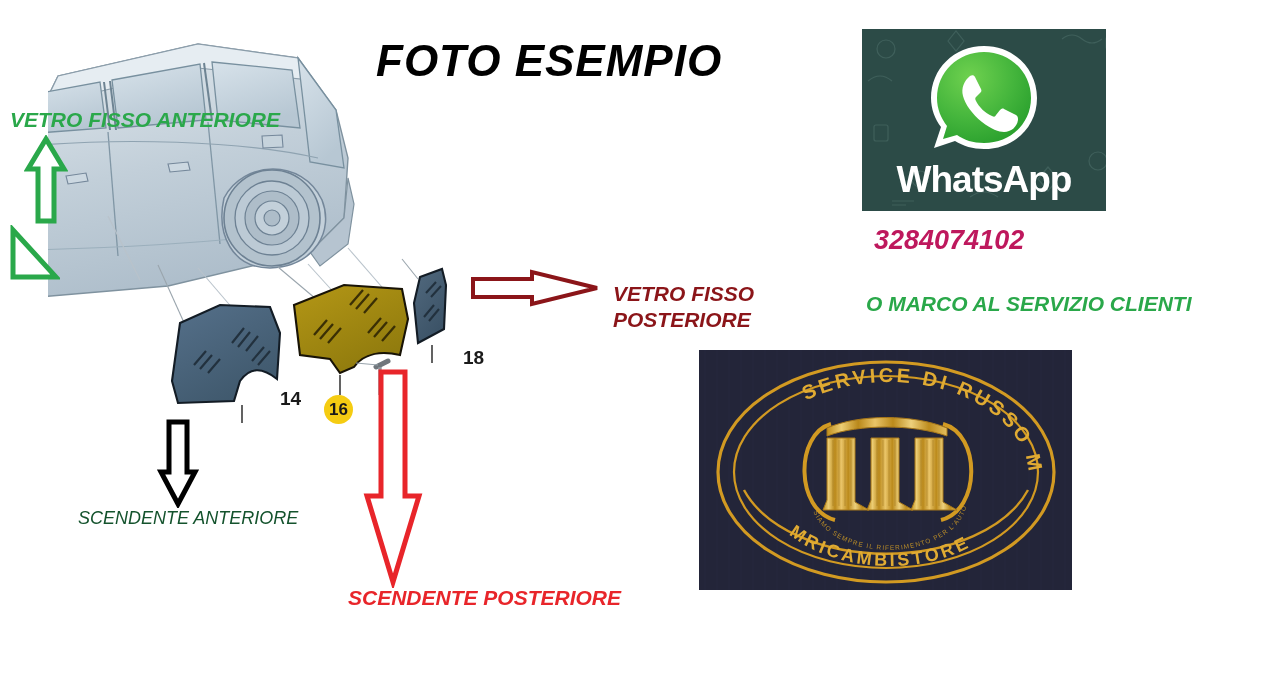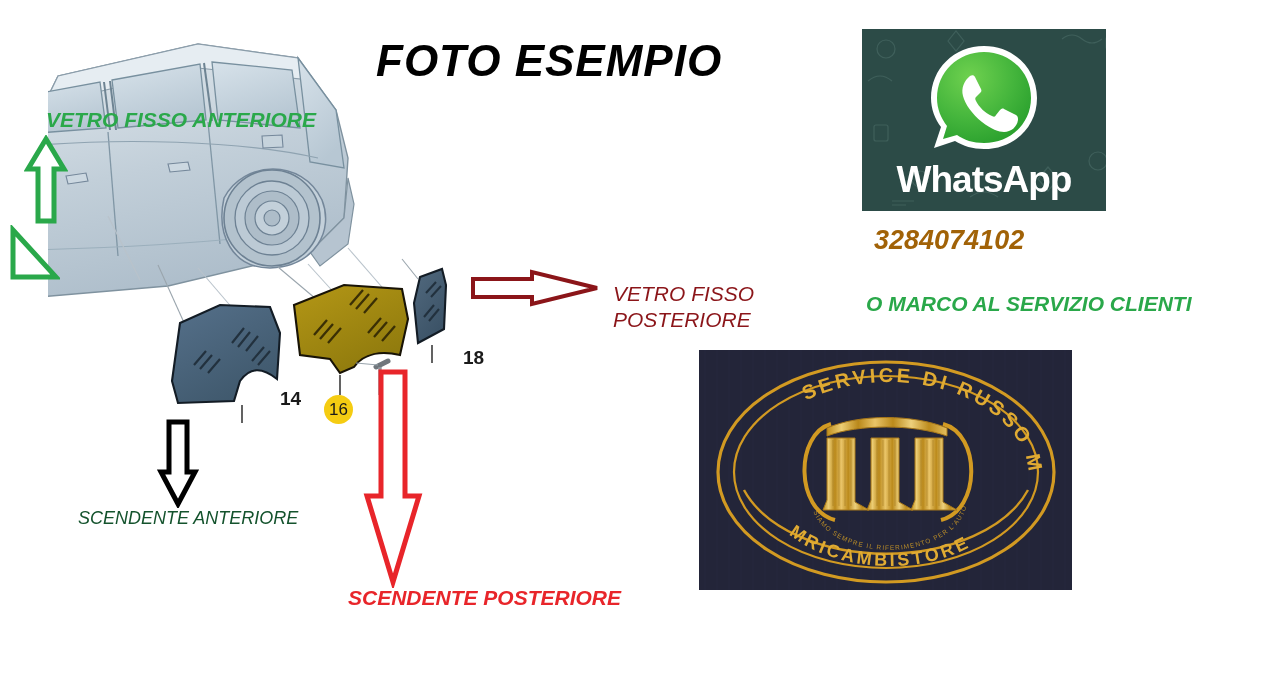--- a/index.html
+++ b/index.html
@@ -23,7 +23,7 @@
     color:#2aa84a;font-weight:bold;font-style:italic;
     white-space:nowrap;
   }
-  #lbl-vetro-fisso-ant{left:10px;top:108px;font-size:21px;margin-left:36px;}
+  #lbl-vetro-fisso-ant{left:10px;top:108px;font-size:21px;}
 
   
   .maroon-label{

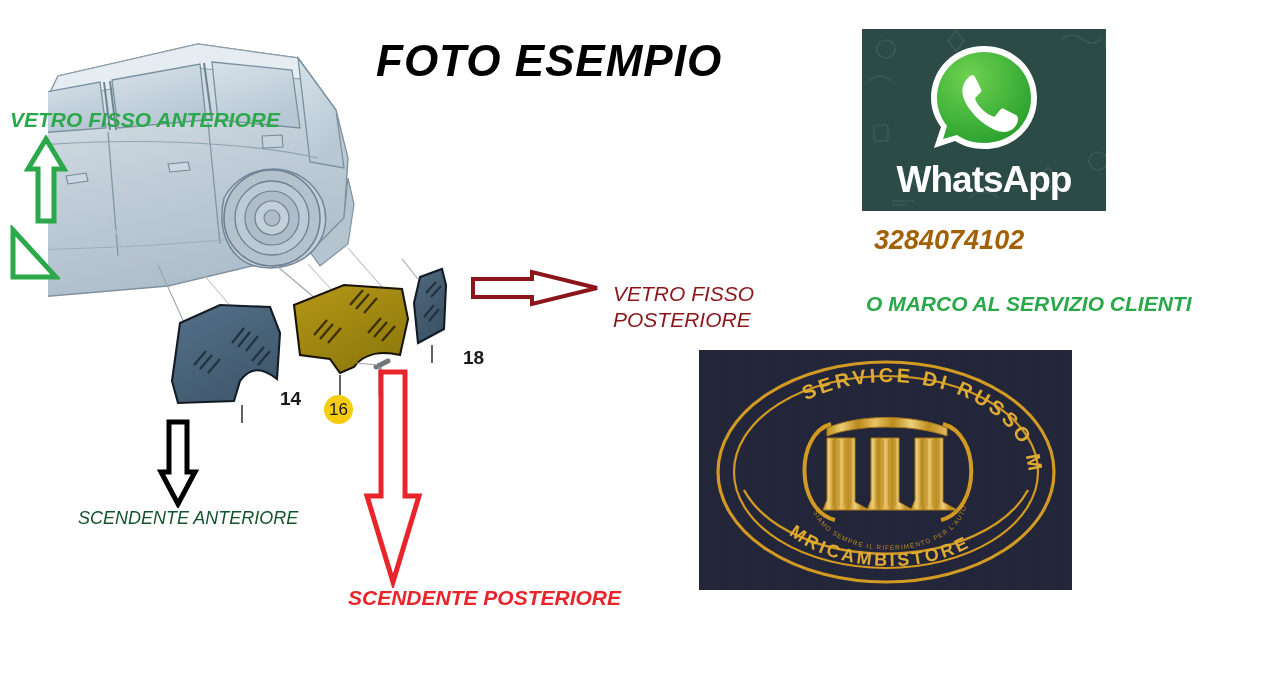--- a/index.html
+++ b/index.html
@@ -89,7 +89,7 @@
   
   #phone-number{
     left:874px;top:225px;font-size:27px;font-weight:bold;font-style:italic;
-    color:#a16207;white-space:nowrap;
+    color:#be185d;white-space:nowrap;
   }
   #contact-line-1{left:866px;top:265px;font-size:21px;}
   #contact-line-2{left:866px;top:292px;font-size:21px;}

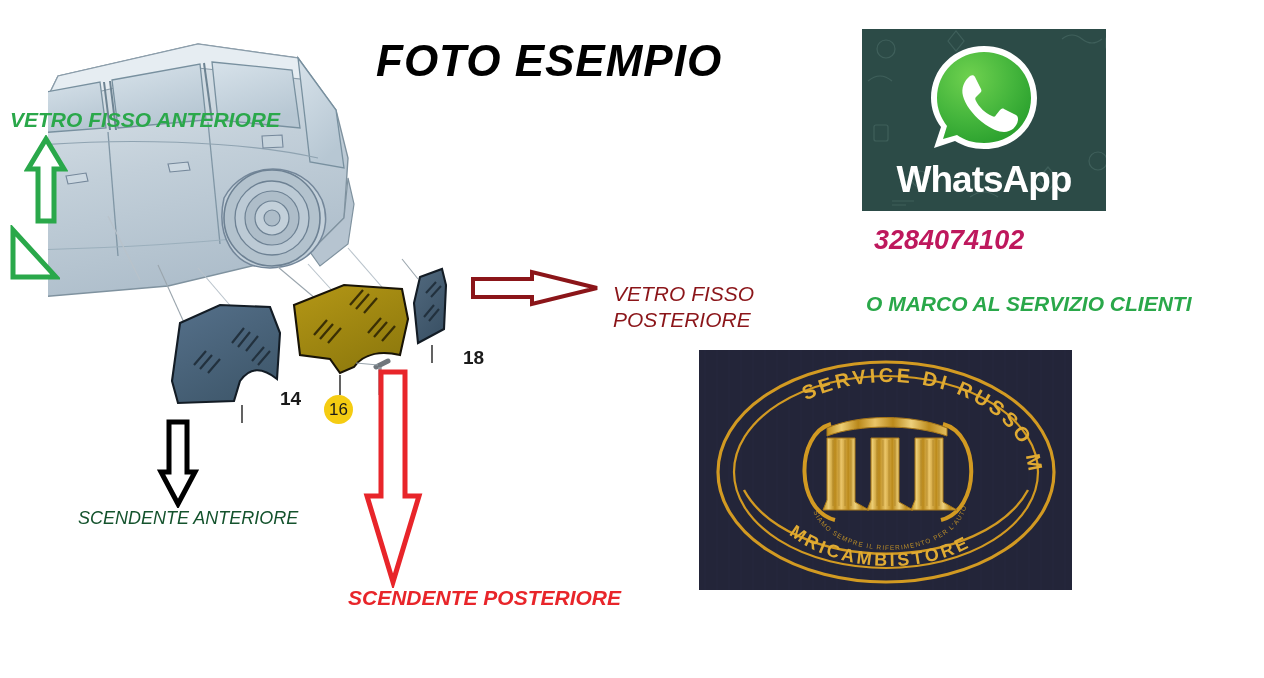--- a/index.html
+++ b/index.html
@@ -27,7 +27,7 @@
 
   
   .maroon-label{
-    color:#8b1519;font-weight:normal;font-style:italic;
+    color:#8b1519;font-weight:bold;font-style:italic;
     white-space:nowrap;line-height:1.25;font-size:21px;
   }
   #lbl-vetro-fisso-post{left:613px;top:281px;}

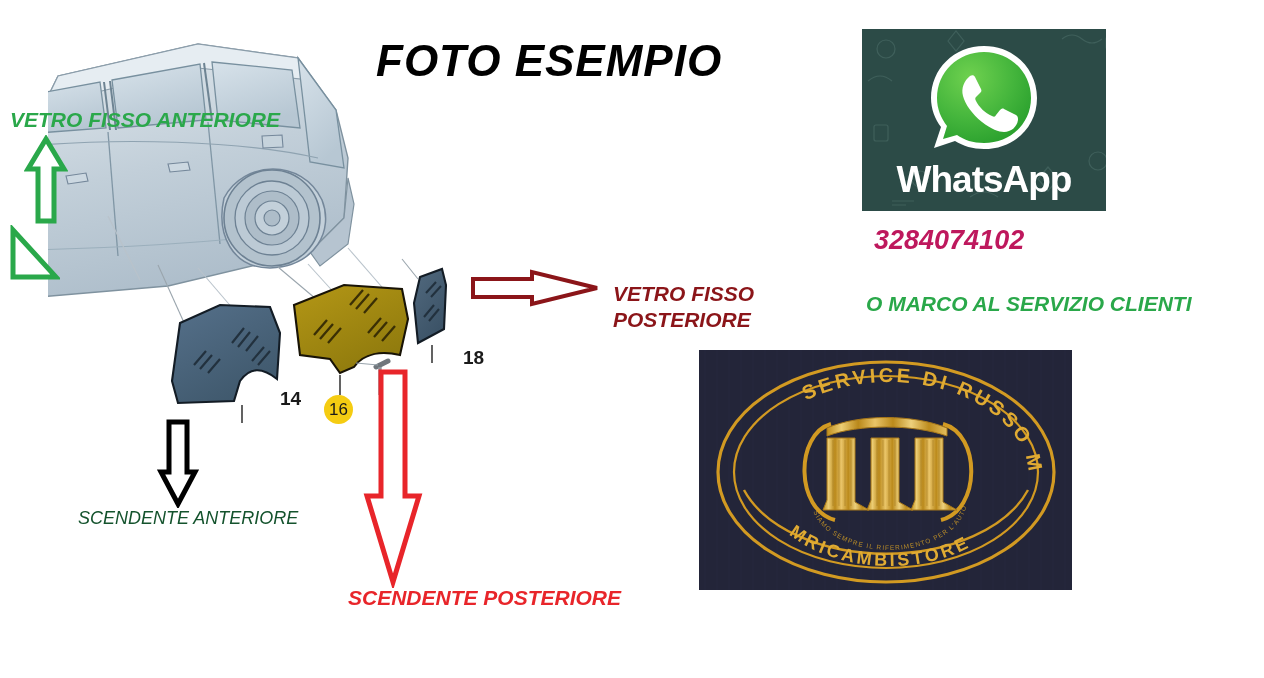--- a/index.html
+++ b/index.html
@@ -58,7 +58,7 @@
   #partnum-18{left:431px;top:347px;margin-left:32px;}
   #partnum-16{
     left:324px;top:395px;width:29px;height:29px;border-radius:50%;
-    background:#f5cc12;color:#1a1a1a;font-weight:normal;font-size:17px;
+    background:#f5cc12;color:#1a1a1a;font-weight:bold;font-size:17px;
     display:flex;align-items:center;justify-content:center;
   }
 

